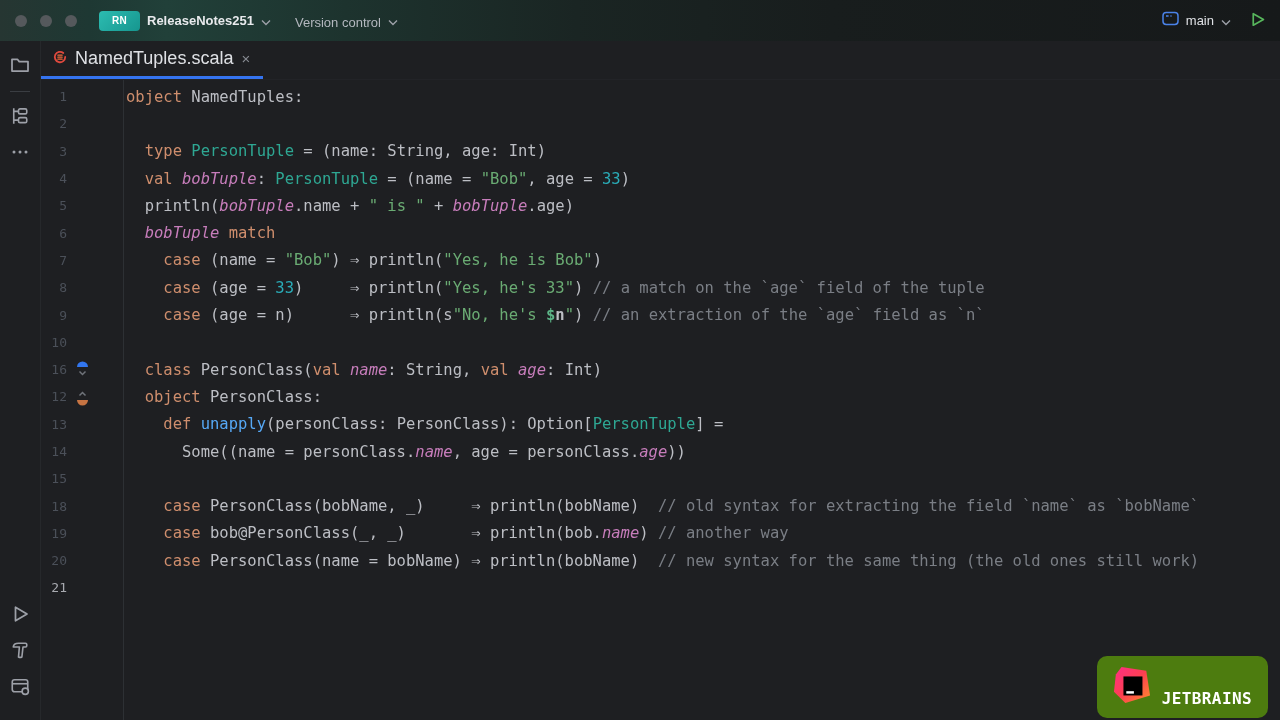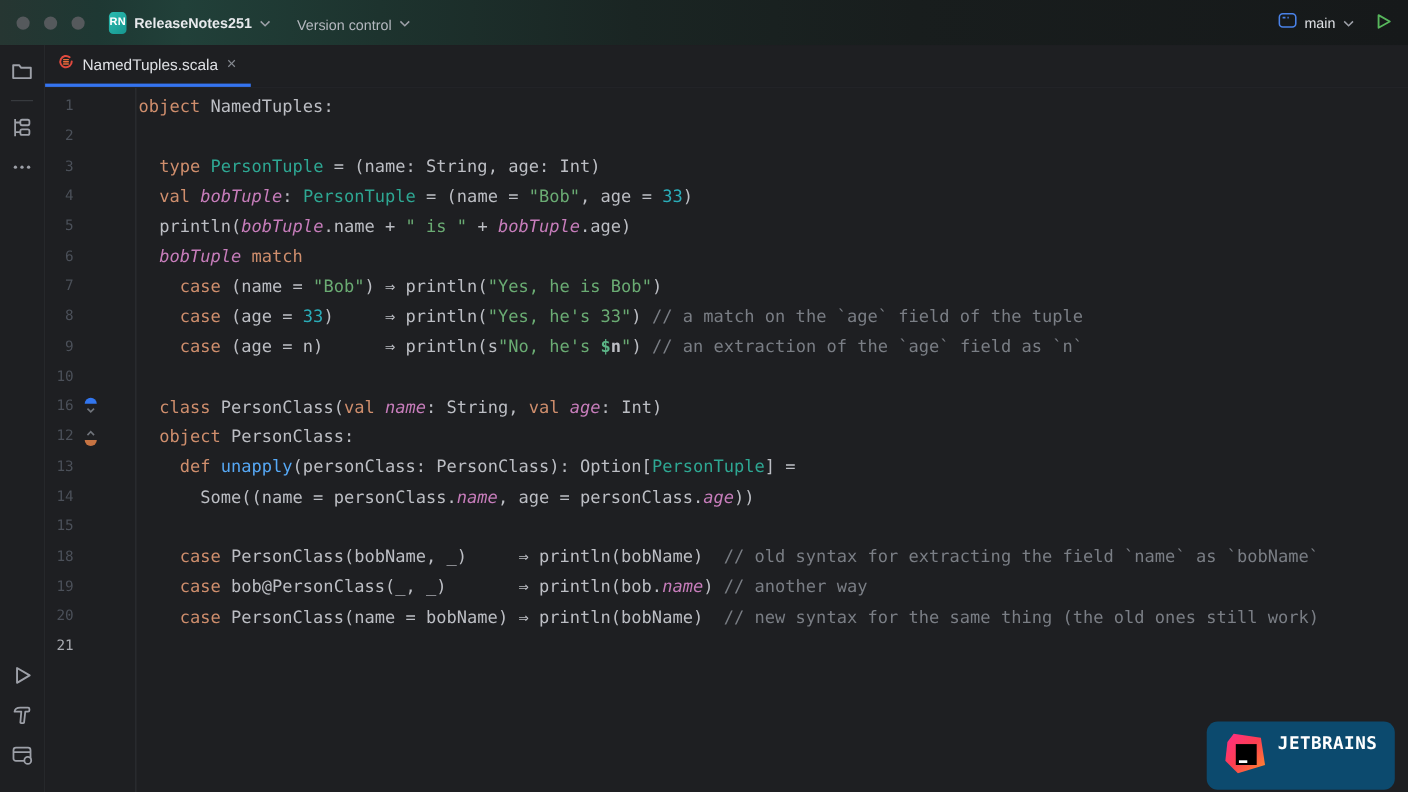--- a/index.html
+++ b/index.html
@@ -13,7 +13,7 @@
   .lights { display:flex; align-items:center; gap:13px; padding:0 0 0 15px; }
   .dot { width:12px; height:12px; border-radius:50%; background:#55595c; display:inline-block; }
   .proj { display:flex; align-items:center; gap:7px; margin-left:22px; cursor:default; }
-  .rn-badge { width:16px; height:20px; border-radius:4px; background:linear-gradient(135deg,#2cbcb1,#16968f);
+  .rn-badge { width:41px; height:20px; border-radius:4px; background:linear-gradient(135deg,#2cbcb1,#16968f);
     color:#fff; font-size:10px; font-weight:bold; display:flex; align-items:center; justify-content:center; letter-spacing:.2px; }
   .proj-name { color:#E8EAED; font-size:13px; font-weight:600; }
   .vcs { display:flex; align-items:flex-end; gap:7px; margin-left:24px; }

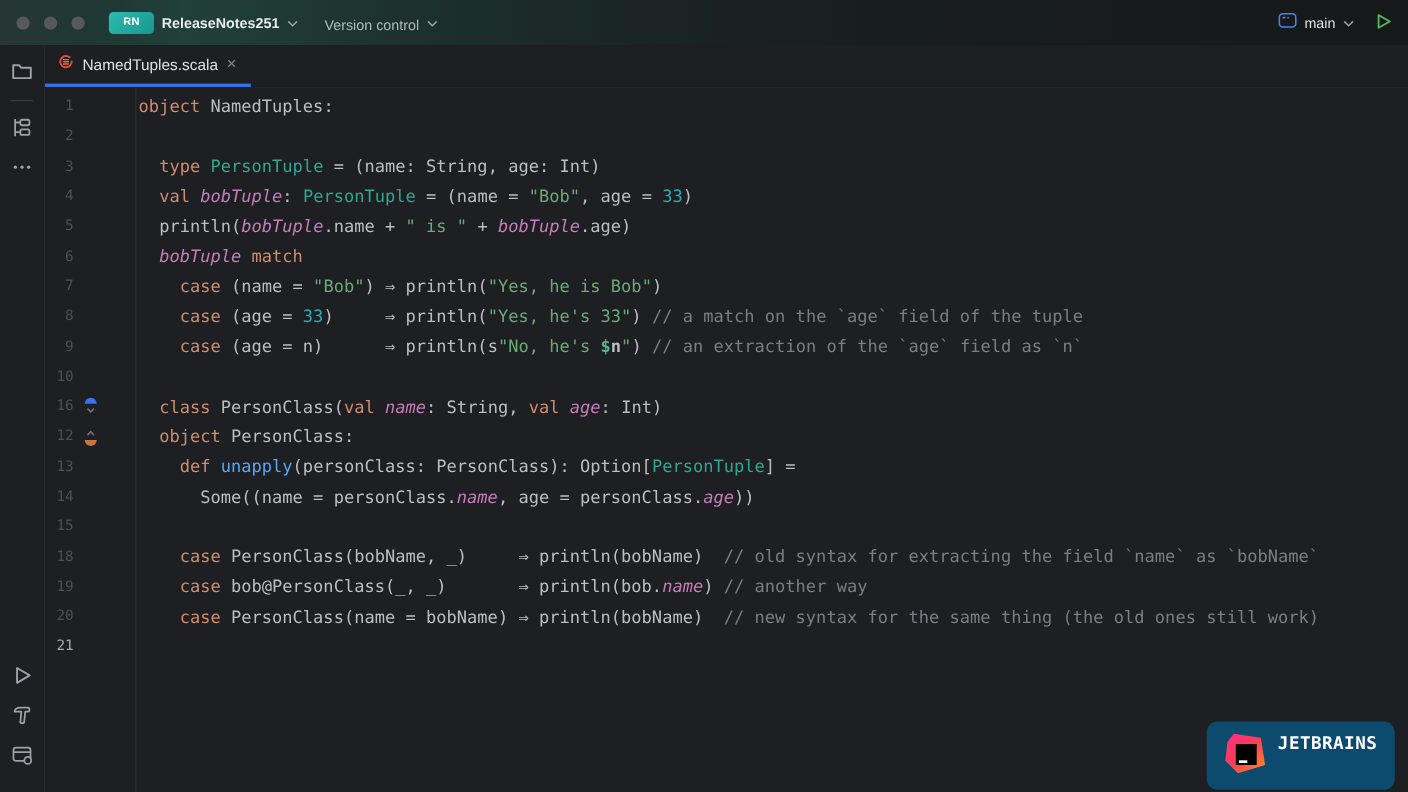--- a/index.html
+++ b/index.html
@@ -38,7 +38,7 @@
     border-bottom:1px solid #222327; }
   .tab { display:flex; align-items:center; gap:7px; padding:0 12px 0 11px;
     border-bottom:3px solid #3574F0; cursor:pointer; }
-  .tab-label { color:#DFE1E5; font-size:14px; }
+  .tab-label { color:#DFE1E5; font-size:18px; }
   .tab-close { color:#878B92; font-size:15px; line-height:1; cursor:pointer; padding:0 1px; }
 
   

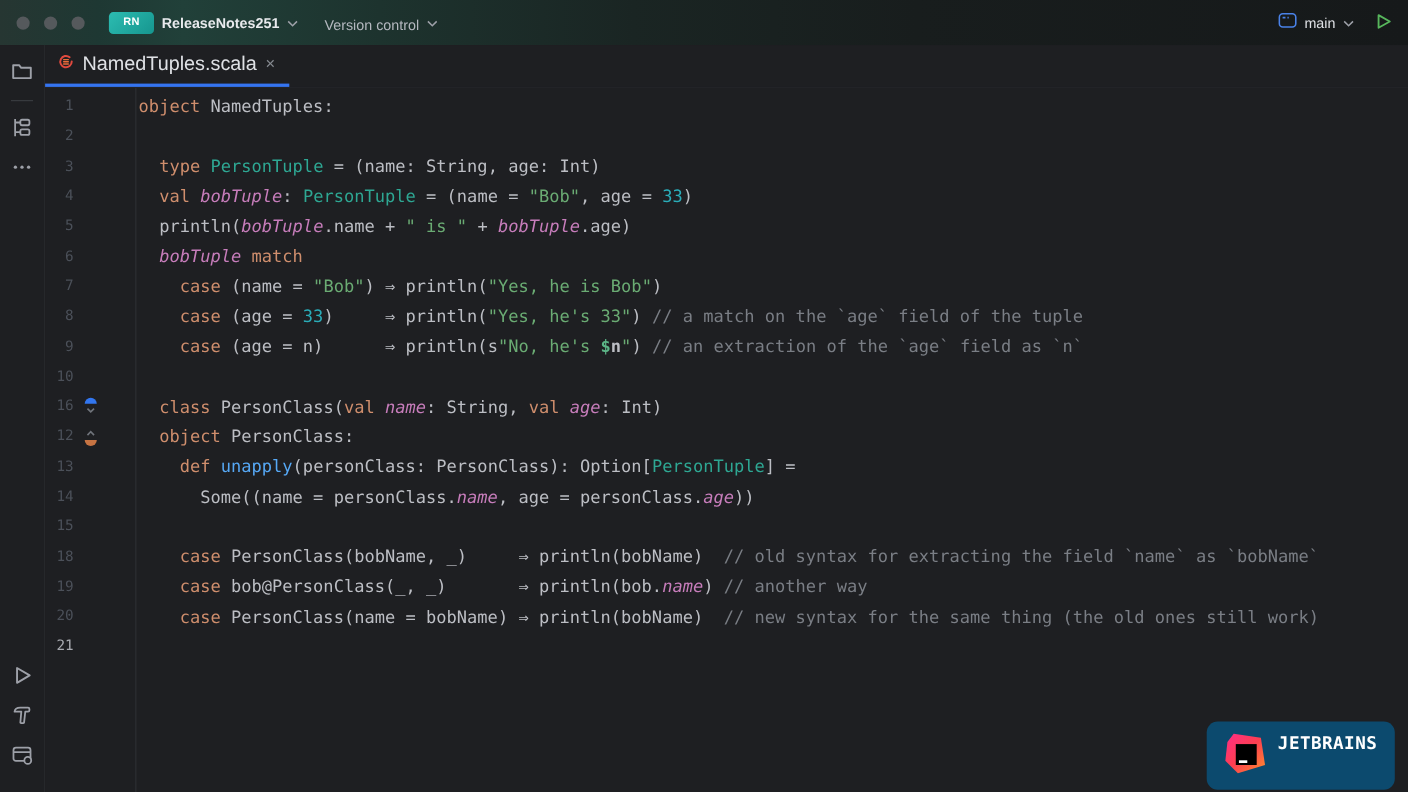--- a/index.html
+++ b/index.html
@@ -63,8 +63,8 @@
   .plb { color:#BCBEC4; font-weight:bold; }
 
   
-  .jb-badge { position:absolute; right:12px; bottom:2px; background:#0c4a6e; border-radius:10px;
-    display:flex; align-items:flex-start; gap:11px; padding:10px 16px; }
+  .jb-badge { position:absolute; right:12px; bottom:2px; background:#4d7c0f; border-radius:10px;
+    display:flex; align-items:flex-end; gap:11px; padding:10px 16px; }
   .jb-text { color:#fff; font-size:16px; font-weight:800; letter-spacing:.4px; }
 </style>
 </head>

